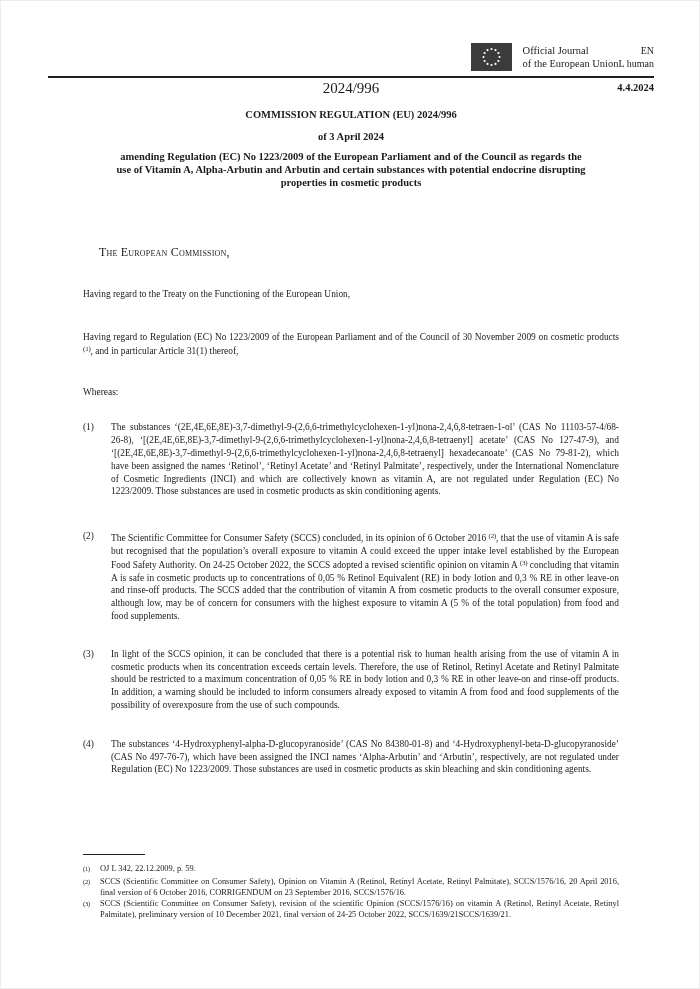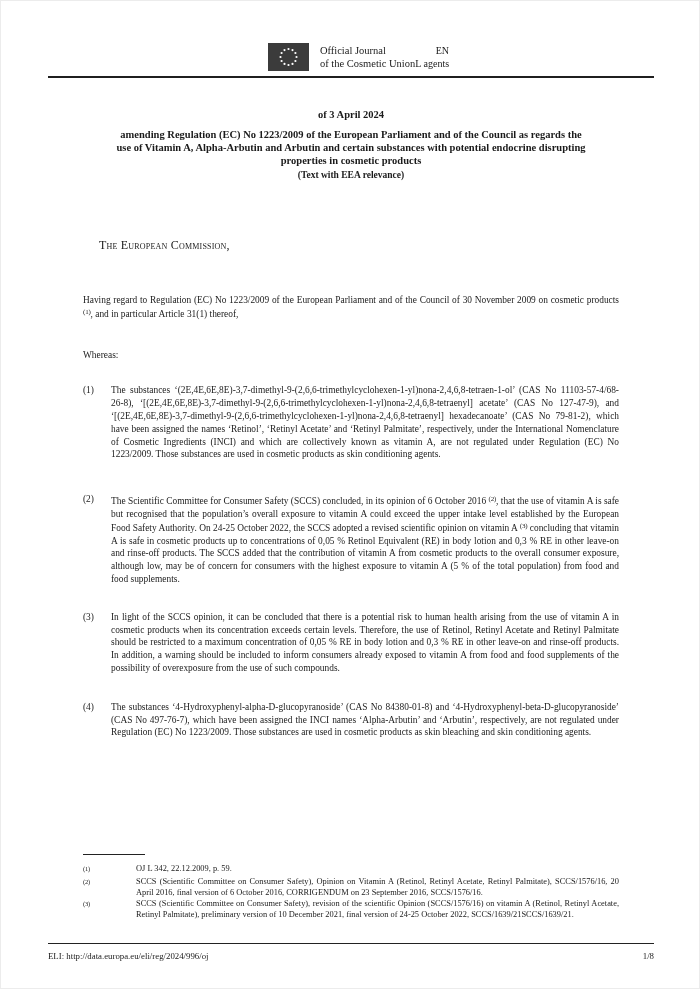--- a/index.html
+++ b/index.html
@@ -16,7 +16,7 @@
 
   
   .header { position:absolute; left:47px; top:42px; width:606px; }
-  .header-top { display:flex; justify-content:center; align-items:flex-start;padding-left:15px; }
+  .header-top { display:flex; justify-content:flex-end; align-items:flex-start;padding-left:15px; }
   .header-left { display:flex; align-items:flex-start; }
   .flag { width:41px; height:28px; display:block; }
   .journal-name { margin-left:11px; font-size:10.5px; line-height:13px; padding-top:1px; }

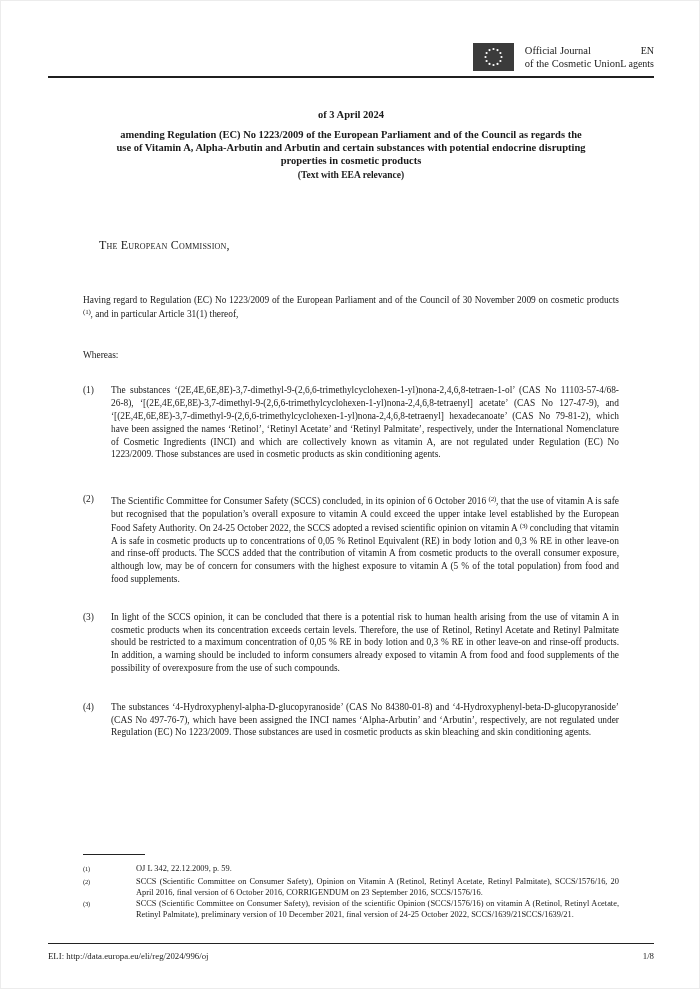--- a/index.html
+++ b/index.html
@@ -88,7 +88,7 @@
         </svg>
         <div class="journal-name">
           <div>Official Journal</div>
-          <div>of the Cosmetic Union</div>
+          <div>of the European Union</div>
         </div>
       </div>
       <div class="header-right">

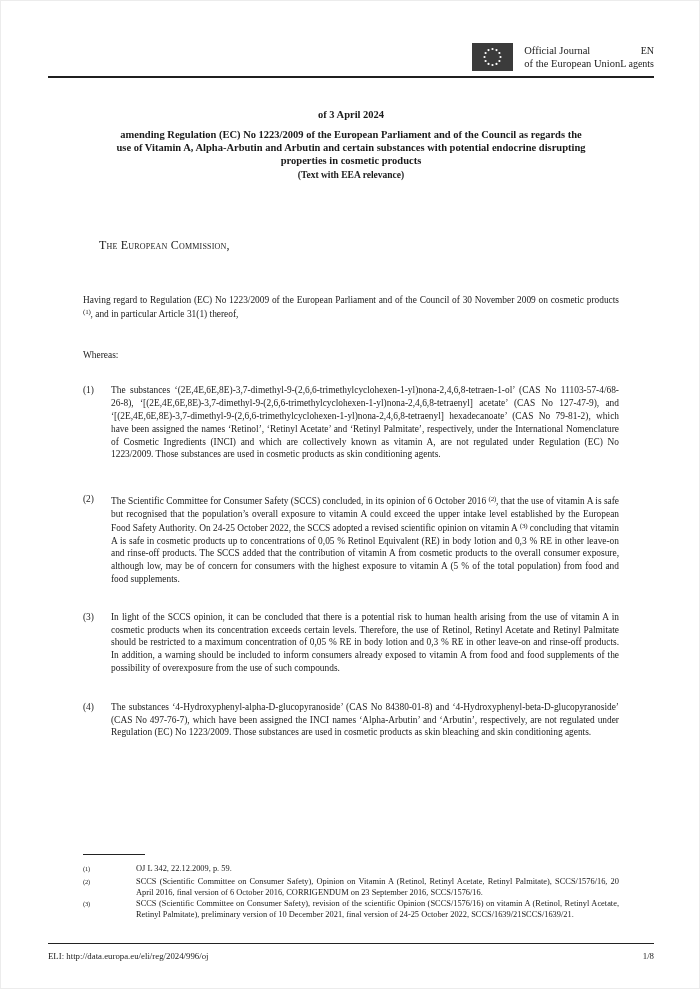--- a/index.html
+++ b/index.html
@@ -93,7 +93,7 @@
       </div>
       <div class="header-right">
         <div>EN</div>
-        <div>L agents</div>
+        <div>L human</div>
       </div>
     </div>
     <hr class="header-rule">

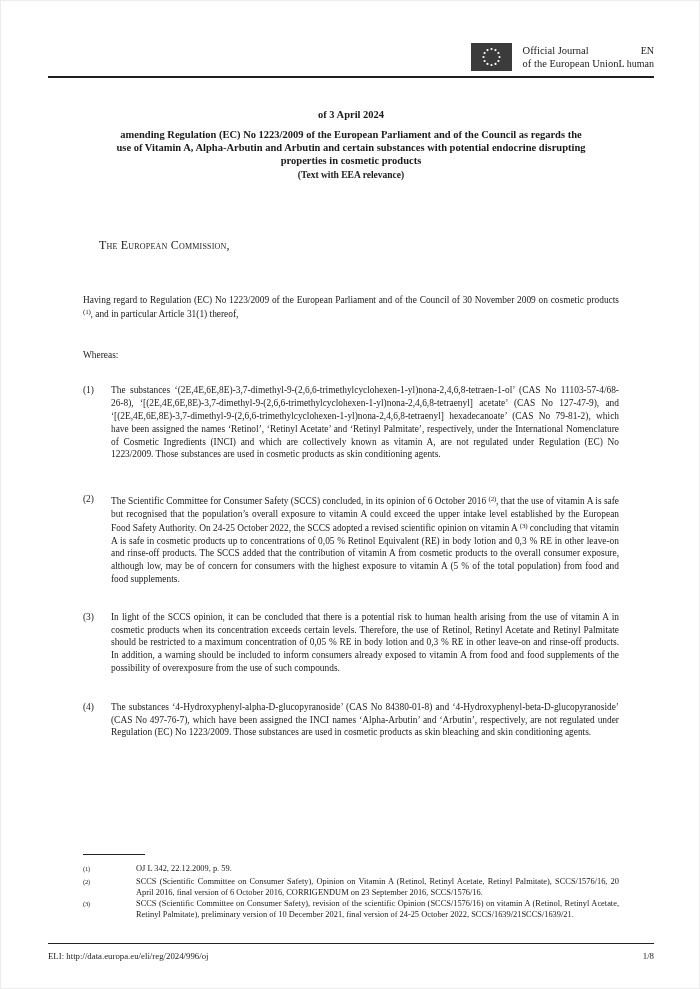--- a/index.html
+++ b/index.html
@@ -97,6 +97,10 @@
       </div>
     </div>
     <hr class="header-rule">
+    <div class="header-sub">
+      <div class="doc-number">2024/996</div>
+      <div class="doc-date">4.4.2024</div>
+    </div>
   </div>
 
   <div class="main">

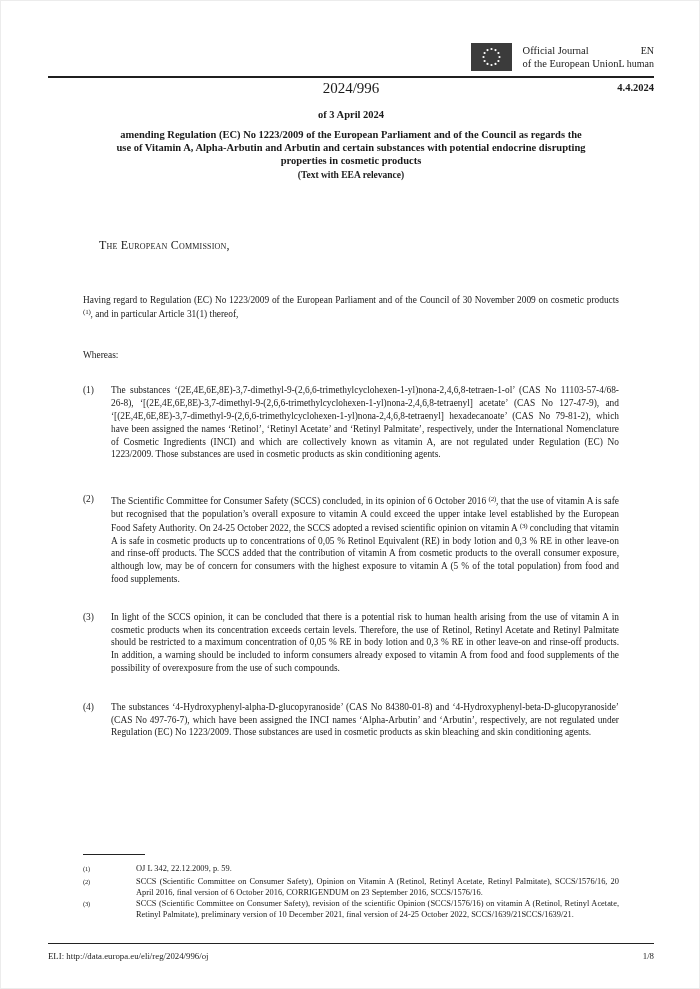--- a/index.html
+++ b/index.html
@@ -104,6 +104,7 @@
   </div>
 
   <div class="main">
+    <div class="title-reg">COMMISSION REGULATION (EU) 2024/996</div>
     <div class="title-of">of 3 April 2024</div>
     <div class="title-subject">amending Regulation (EC) No 1223/2009 of the European Parliament and of the Council as regards the use of Vitamin A, Alpha-Arbutin and Arbutin and certain substances with potential endocrine disrupting properties in cosmetic products</div>
     <div class="title-eea">(Text with EEA relevance)</div>

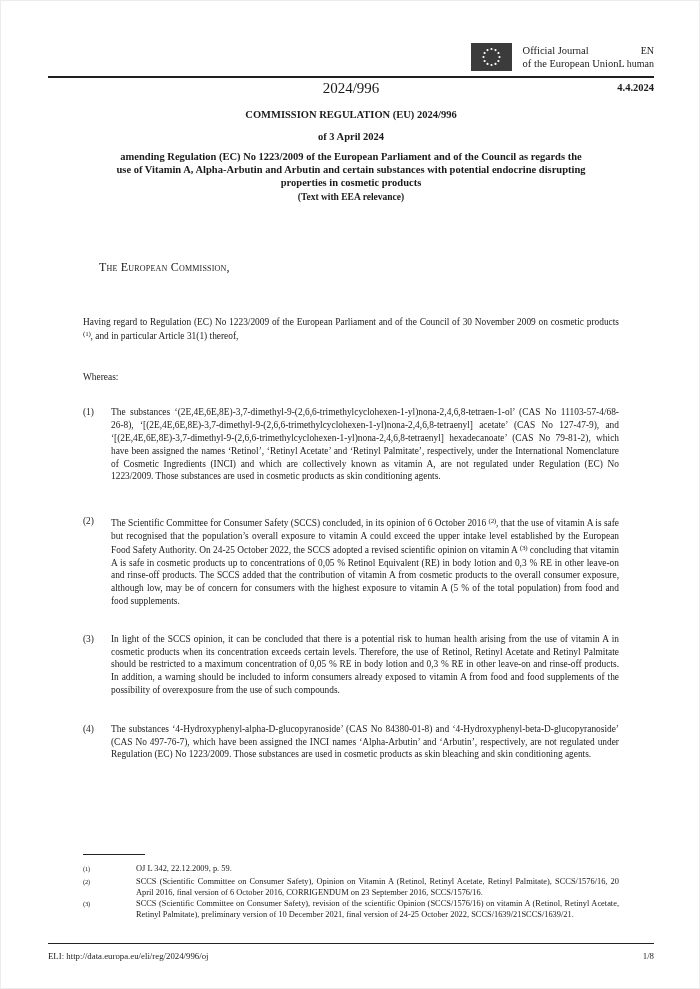--- a/index.html
+++ b/index.html
@@ -107,7 +107,6 @@
     <div class="title-reg">COMMISSION REGULATION (EU) 2024/996</div>
     <div class="title-of">of 3 April 2024</div>
     <div class="title-subject">amending Regulation (EC) No 1223/2009 of the European Parliament and of the Council as regards the use of Vitamin A, Alpha-Arbutin and Arbutin and certain substances with potential endocrine disrupting properties in cosmetic products</div>
-    <div class="title-eea">(Text with EEA relevance)</div>
 
     <div class="p-commission">The European Commission,</div>
     <div class="p-having2"><span>Having regard to Regulation (EC) No 1223/2009 of the European Parliament and of the Council of 30 November 2009 on cosmetic products </span><sup class="fnref">(1)</sup><span>, and in particular Article 31(1) thereof,</span></div>

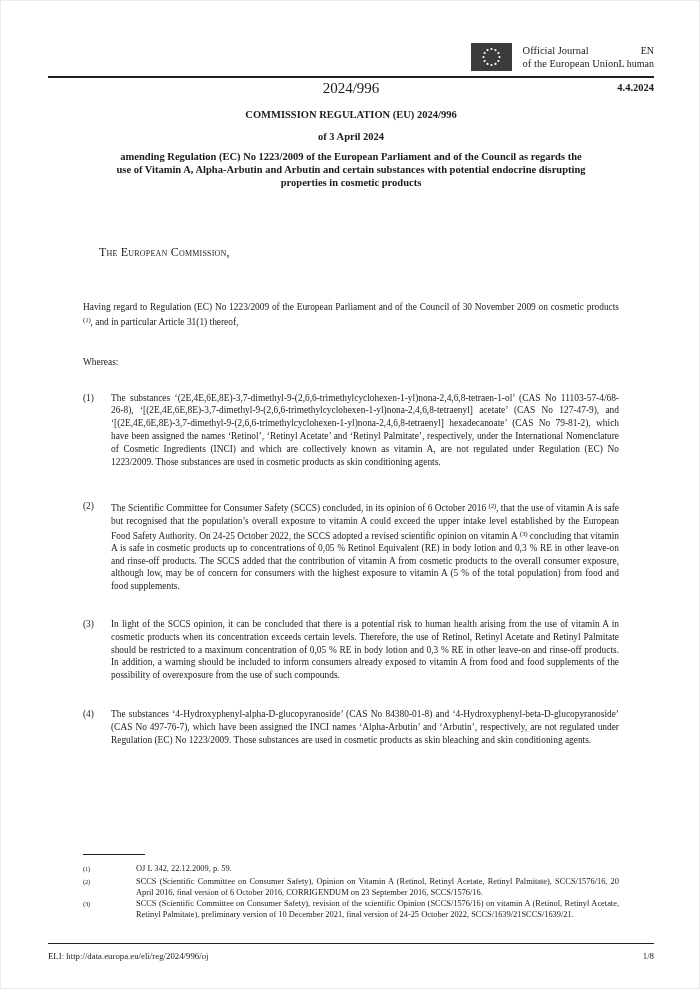--- a/index.html
+++ b/index.html
@@ -109,6 +109,7 @@
     <div class="title-subject">amending Regulation (EC) No 1223/2009 of the European Parliament and of the Council as regards the use of Vitamin A, Alpha-Arbutin and Arbutin and certain substances with potential endocrine disrupting properties in cosmetic products</div>
 
     <div class="p-commission">The European Commission,</div>
+    <div class="p-having1">Having regard to the Treaty on the Functioning of the European Union,</div>
     <div class="p-having2"><span>Having regard to Regulation (EC) No 1223/2009 of the European Parliament and of the Council of 30 November 2009 on cosmetic products </span><sup class="fnref">(1)</sup><span>, and in particular Article 31(1) thereof,</span></div>
     <div class="p-whereas">Whereas:</div>
 

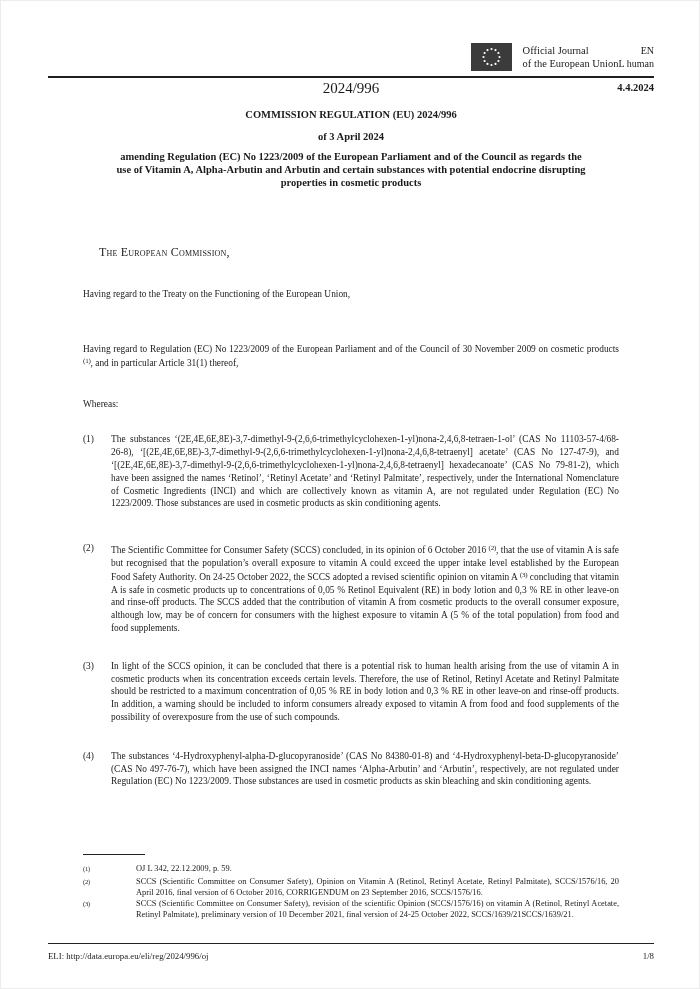--- a/index.html
+++ b/index.html
@@ -35,7 +35,7 @@
 
   .p-commission { margin:57px 16px 0; font-size:12px; font-variant:small-caps; letter-spacing:0.2px; }
   .p-having1 { margin:29px 0 0; }
-  .p-having2 { margin:42px 0 0; text-align:justify; }
+  .p-having2 { margin:30px 0 0; text-align:justify; }
   .p-whereas { margin:28px 0 16px; }
 
   .recitals { margin-top:23px; }

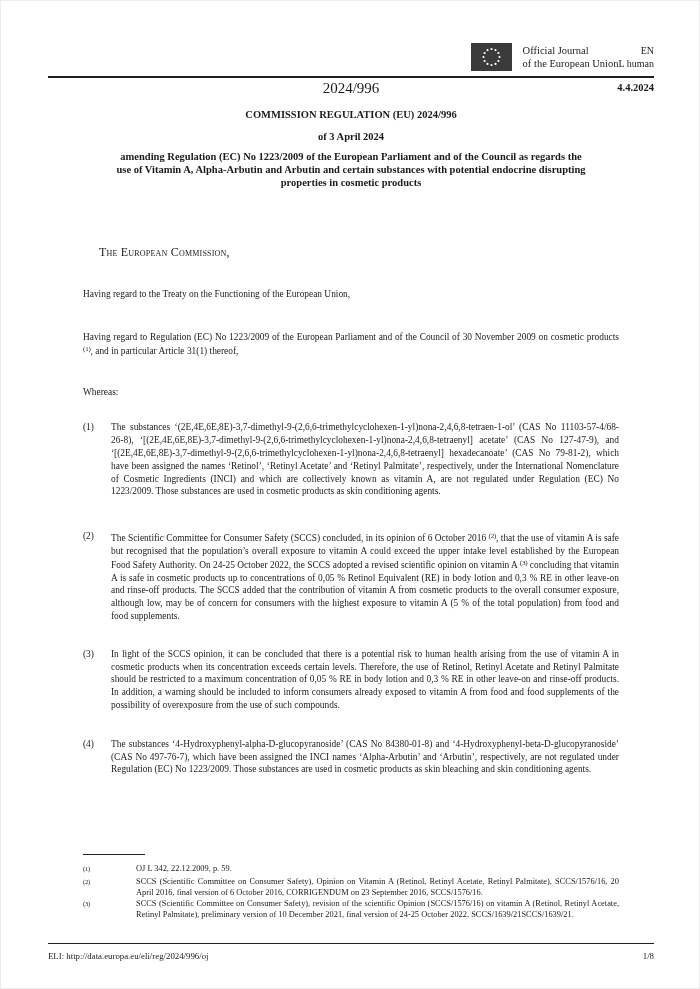--- a/index.html
+++ b/index.html
@@ -54,7 +54,7 @@
   .fn { display:flex; }
   .fn-marker { width:17px; flex:none; }
   .fn-marker .fnref { font-size:6.5px; vertical-align:2px; }
-  .fn-text { flex:1; text-align:justify;margin-left:36px; }
+  .fn-text { flex:1; text-align:justify; }
 
   
   .footer { position:absolute; left:47px; top:942px; width:606px; border-top:1.2px solid #222;

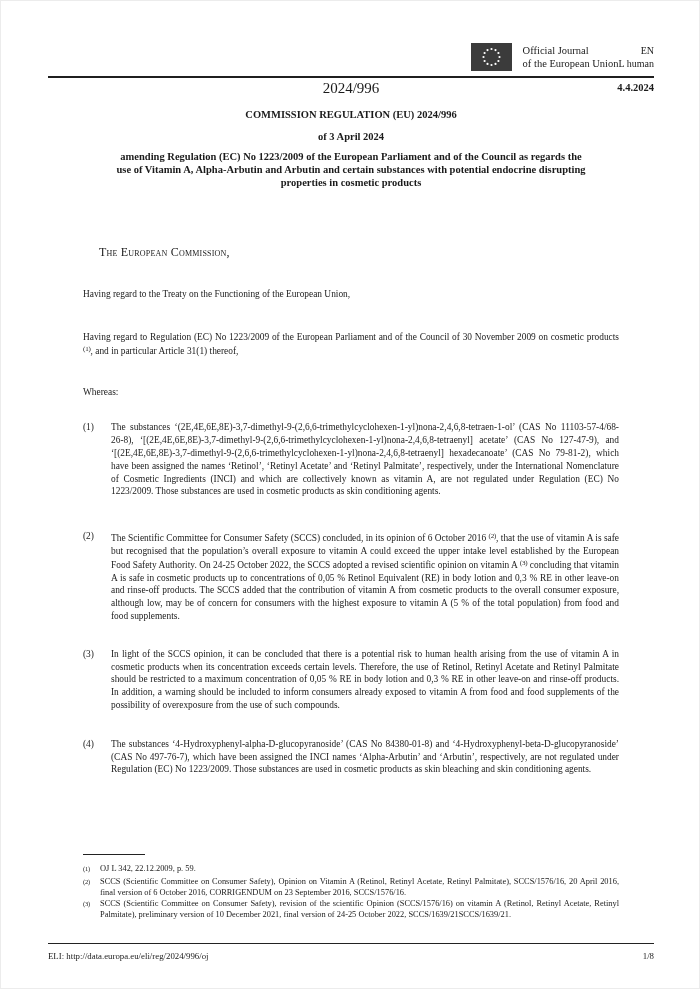--- a/index.html
+++ b/index.html
@@ -149,10 +149,6 @@
     </div>
   </div>
 
-  <div class="footer">
-    <a class="eli" href="#">ELI: http://data.europa.eu/eli/reg/2024/996/oj</a>
-    <span>1/8</span>
-  </div>
 
 </div>
 

